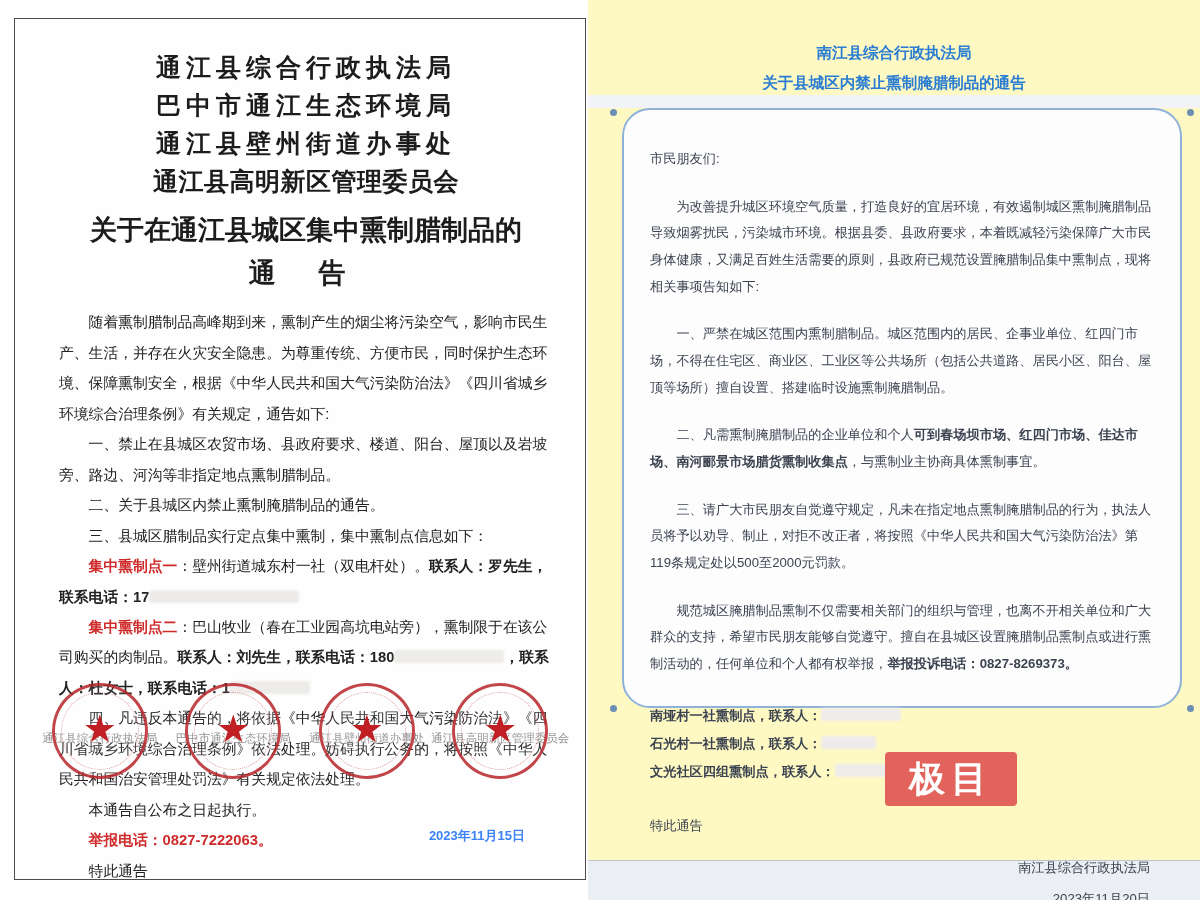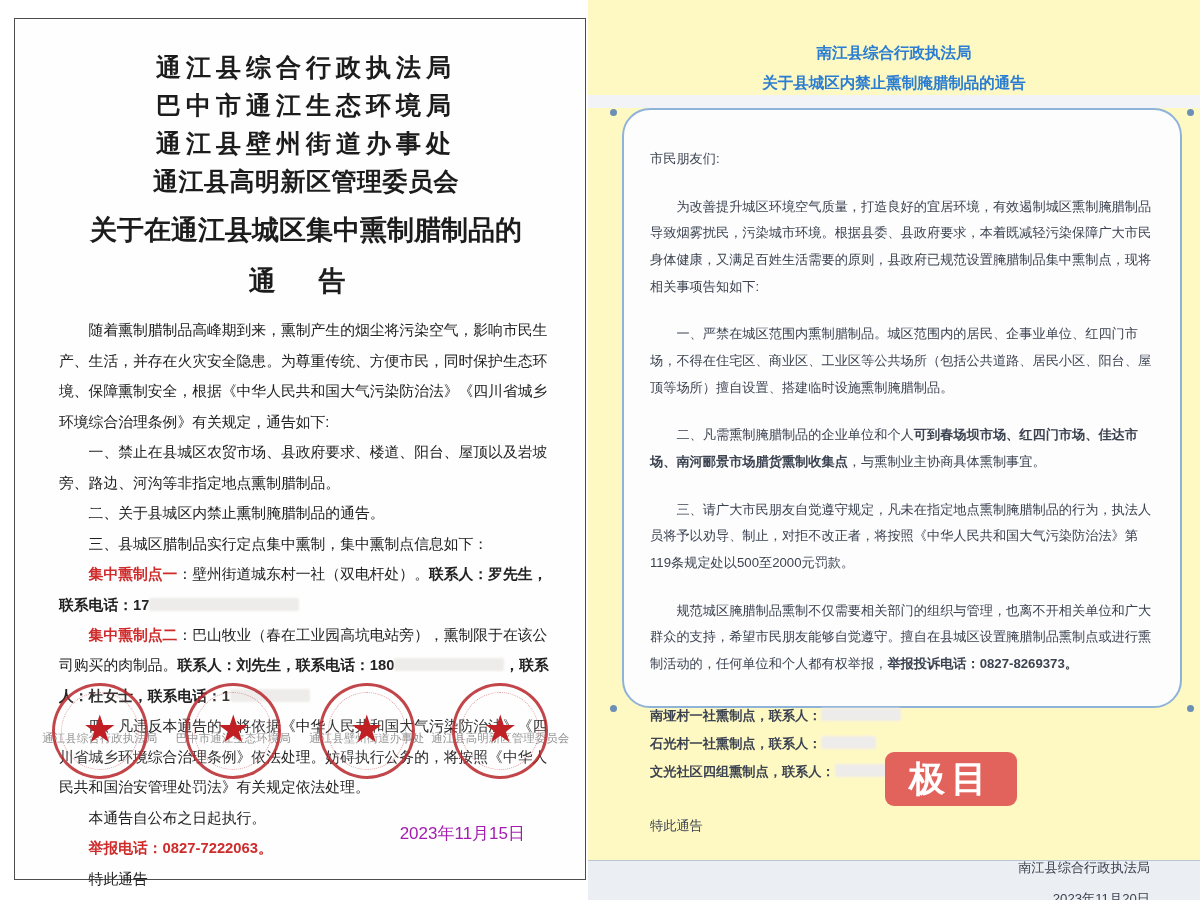--- a/index.html
+++ b/index.html
@@ -16,7 +16,7 @@
   .agency { font-size:25px; letter-spacing:5px; line-height:38px; white-space:nowrap; }
   .agency:nth-child(4) { letter-spacing:0.5px; }
   .l-title { text-align:center; font-family:"Liberation Serif","DejaVu Serif",serif; font-weight:bold; font-size:27px; line-height:1.45; margin-top:10px; letter-spacing:0px; }
-  .l-title .t2 { letter-spacing:18px; display:block; margin-top:12px; }
+  .l-title .t2 { letter-spacing:18px; display:block; margin-top:4px; }
   .l-body { margin-top:14px; font-size:14.8px; line-height:2.06; color:#222; }
   .l-body p { text-indent:2em; }
   .bold { font-weight:bold; }

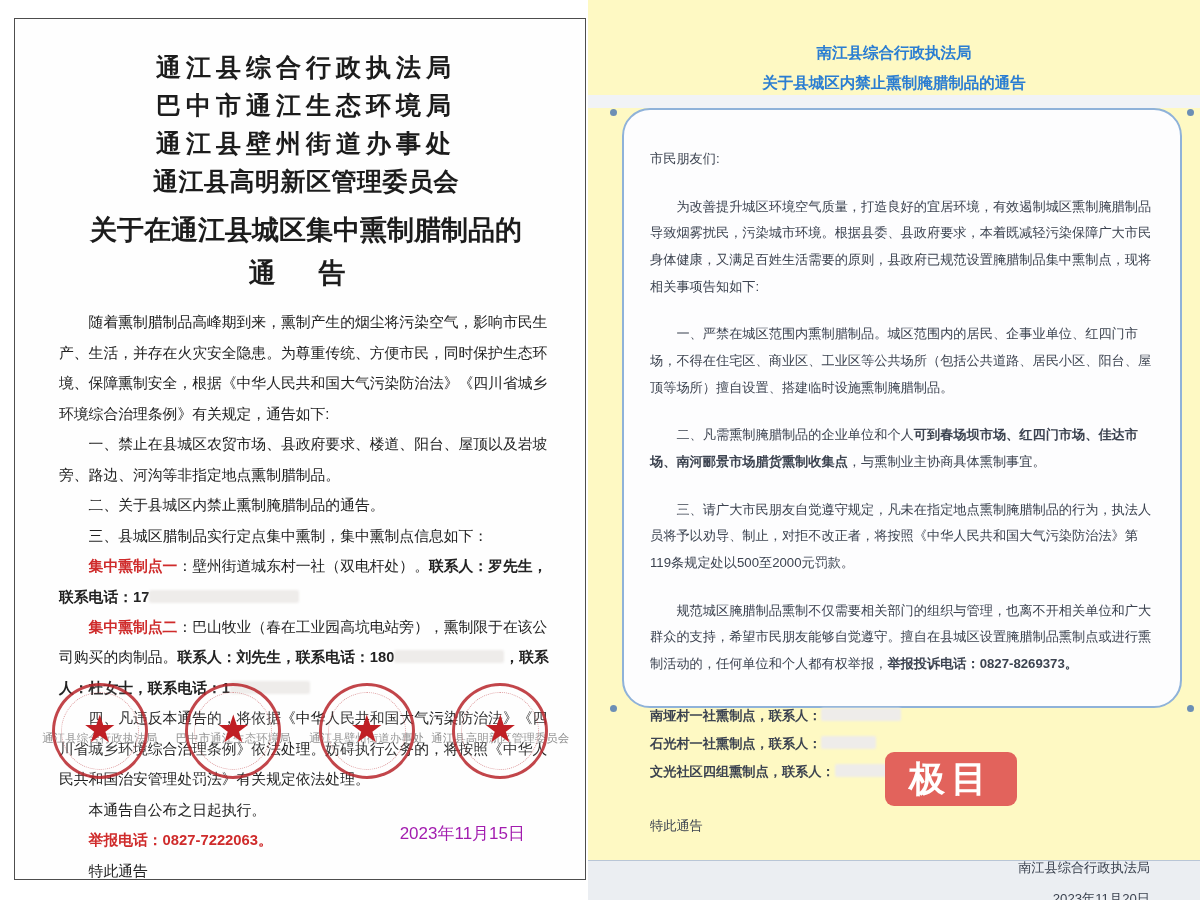--- a/index.html
+++ b/index.html
@@ -53,7 +53,7 @@
   .r-sign { text-align:right; margin-top:14px; line-height:2.3; padding-right:4px; }
   .r-watermark {
     position:absolute; left:297px; top:752px; width:132px; height:54px; z-index:3;
-    background:#e2635c; border-radius:9px; color:#ffffff; font-weight:bold;
+    background:#e2635c; border-radius:4px; color:#ffffff; font-weight:bold;
     font-size:36px; letter-spacing:6px; display:flex; align-items:center; justify-content:center;
     font-family:"Liberation Serif","DejaVu Serif",serif;
   }

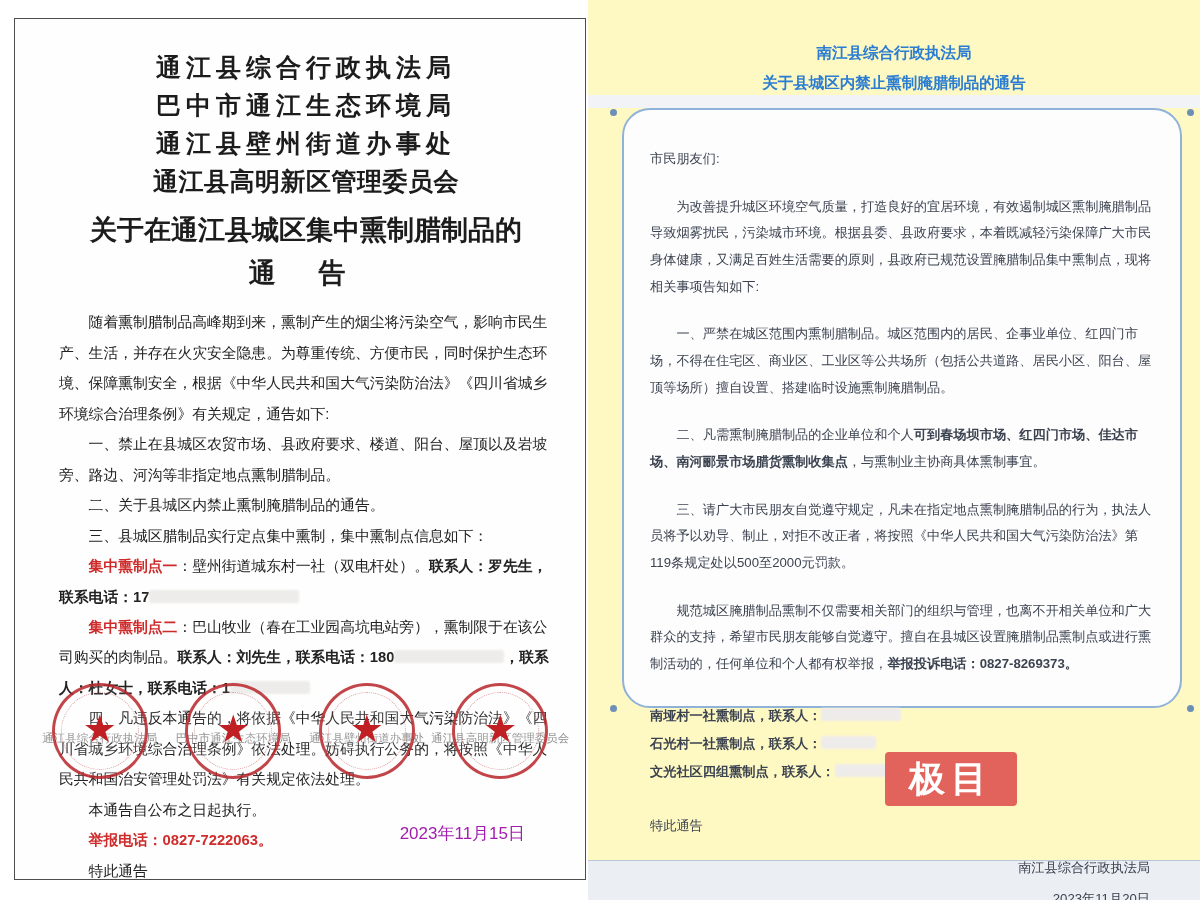--- a/index.html
+++ b/index.html
@@ -30,7 +30,7 @@
   .seal { position:relative; width:96px; height:96px; margin:4px auto 0 auto; border:3.5px solid rgba(183,37,42,0.85); border-radius:50%; z-index:1; background:rgba(255,255,255,0.08); }
   .seal .star { position:absolute; left:50%; top:50%; transform:translate(-50%,-54%); font-size:38px; color:#c01f24; line-height:1; }
   .seal::after { content:""; position:absolute; inset:6px; border-radius:50%; border:1px dotted rgba(183,37,42,0.45); }
-  .l-date { position:absolute; right:60px; bottom:34px; font-size:17px; color:#a21caf; }
+  .l-date { position:absolute; right:60px; bottom:34px; font-size:13px; color:#3b82f6;font-weight:bold; }
 
   
   .panel-right { position:absolute; left:588px; top:0; width:612px; height:900px; background:#fef9c3; }

